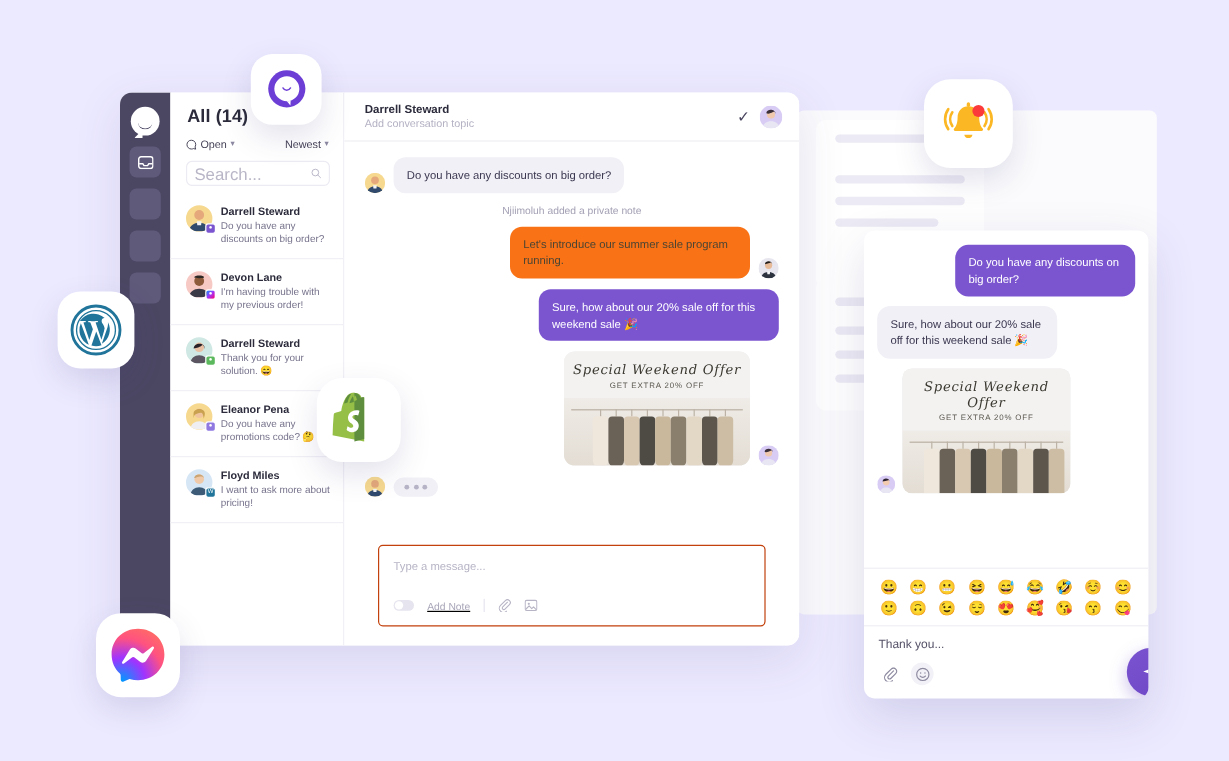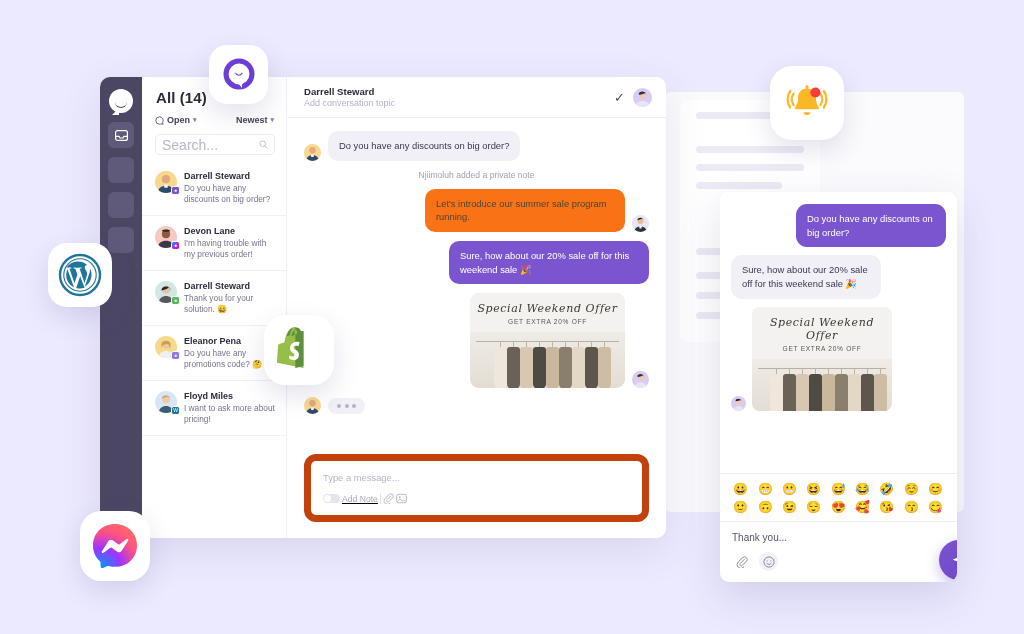--- a/index.html
+++ b/index.html
@@ -77,7 +77,7 @@
     display: flex; align-items: center; justify-content: space-between;
     padding: 0 12px 0 13px; font-size: 9px; color: #454156;
   }
-  .filter-btn { display: flex; align-items: center; gap: 3px; cursor: pointer; font-weight: bold;}
+  .filter-btn { display: flex; align-items: center; gap: 3px; cursor: pointer; font-weight: normal;}
   .chev { font-size: 7px; color: #8b87a0; }
   #search-wrap {
     margin: 9px 11px 6px 13px; height: 21px;

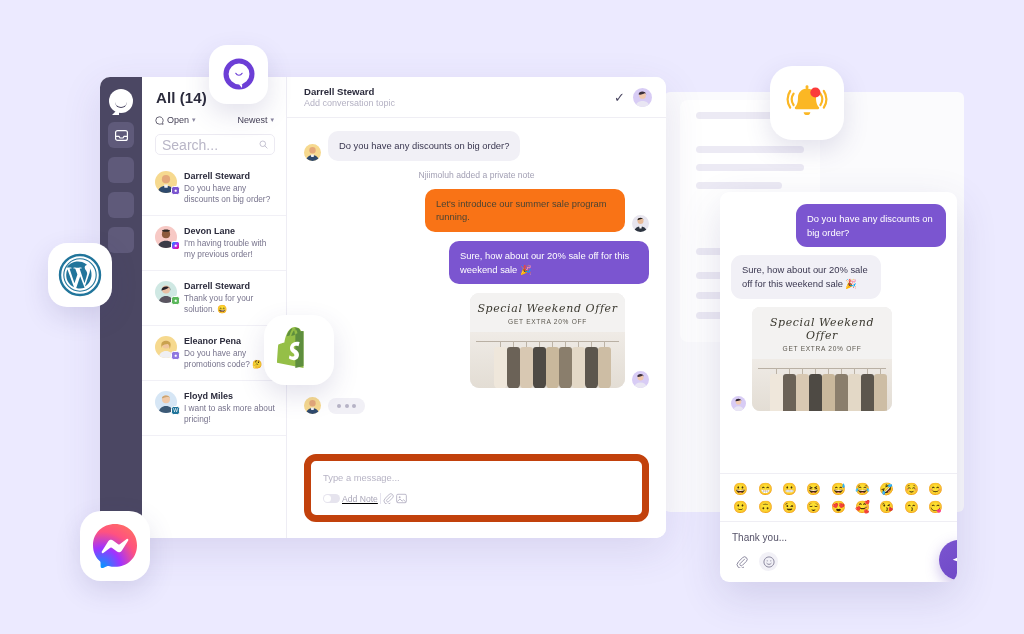--- a/index.html
+++ b/index.html
@@ -160,7 +160,7 @@
   .typing-pill i { width: 4px; height: 4px; border-radius: 50%; background: #b6b3c6; display:block;}
 
   #composer {
-    margin: 4px 17px 16px; border: 7px solid #c2410c; border-radius: 12px;
+    margin: 4px 28px 16px; border: 1px solid #c2410c; border-radius: 4px;
     height: 68px; padding: 11px 12px; display: flex; flex-direction: column;
     justify-content: space-between; background: #fff;
   }

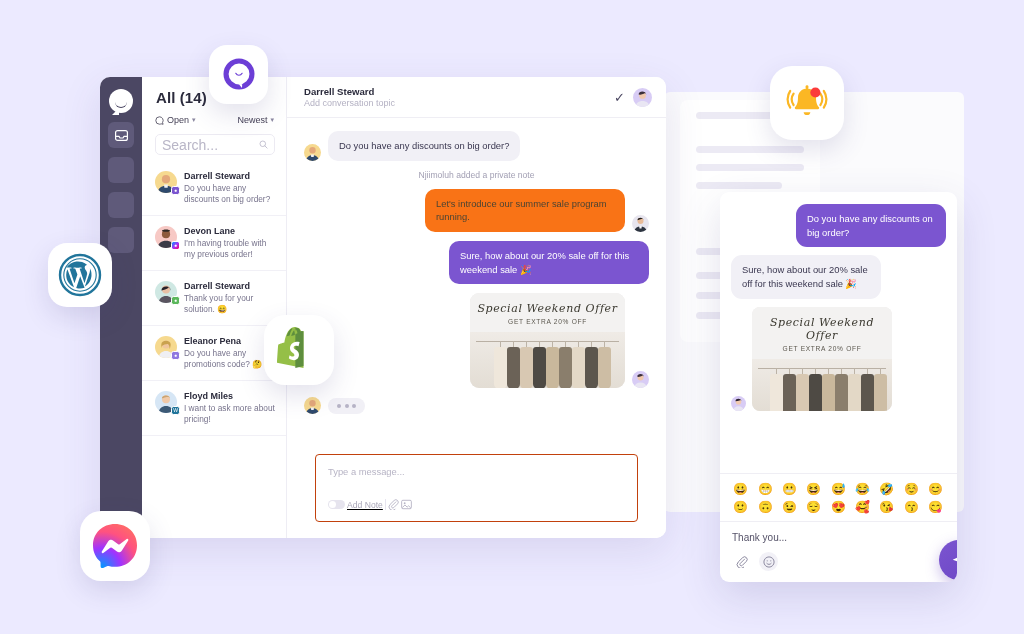--- a/index.html
+++ b/index.html
@@ -165,7 +165,7 @@
     justify-content: space-between; background: #fff;
   }
   #composer-placeholder { font-size: 9.4px; color: #b7b4c5; }
-  #composer-tools { display: flex; align-items: center; gap: 2px; text-decoration: underline; }
+  #composer-tools { display: flex; align-items: center; gap: 11px; text-decoration: underline; }
   .toggle {
     width: 17px; height: 9px; border-radius: 6px; background: #e6e4ee;
     position: relative;

